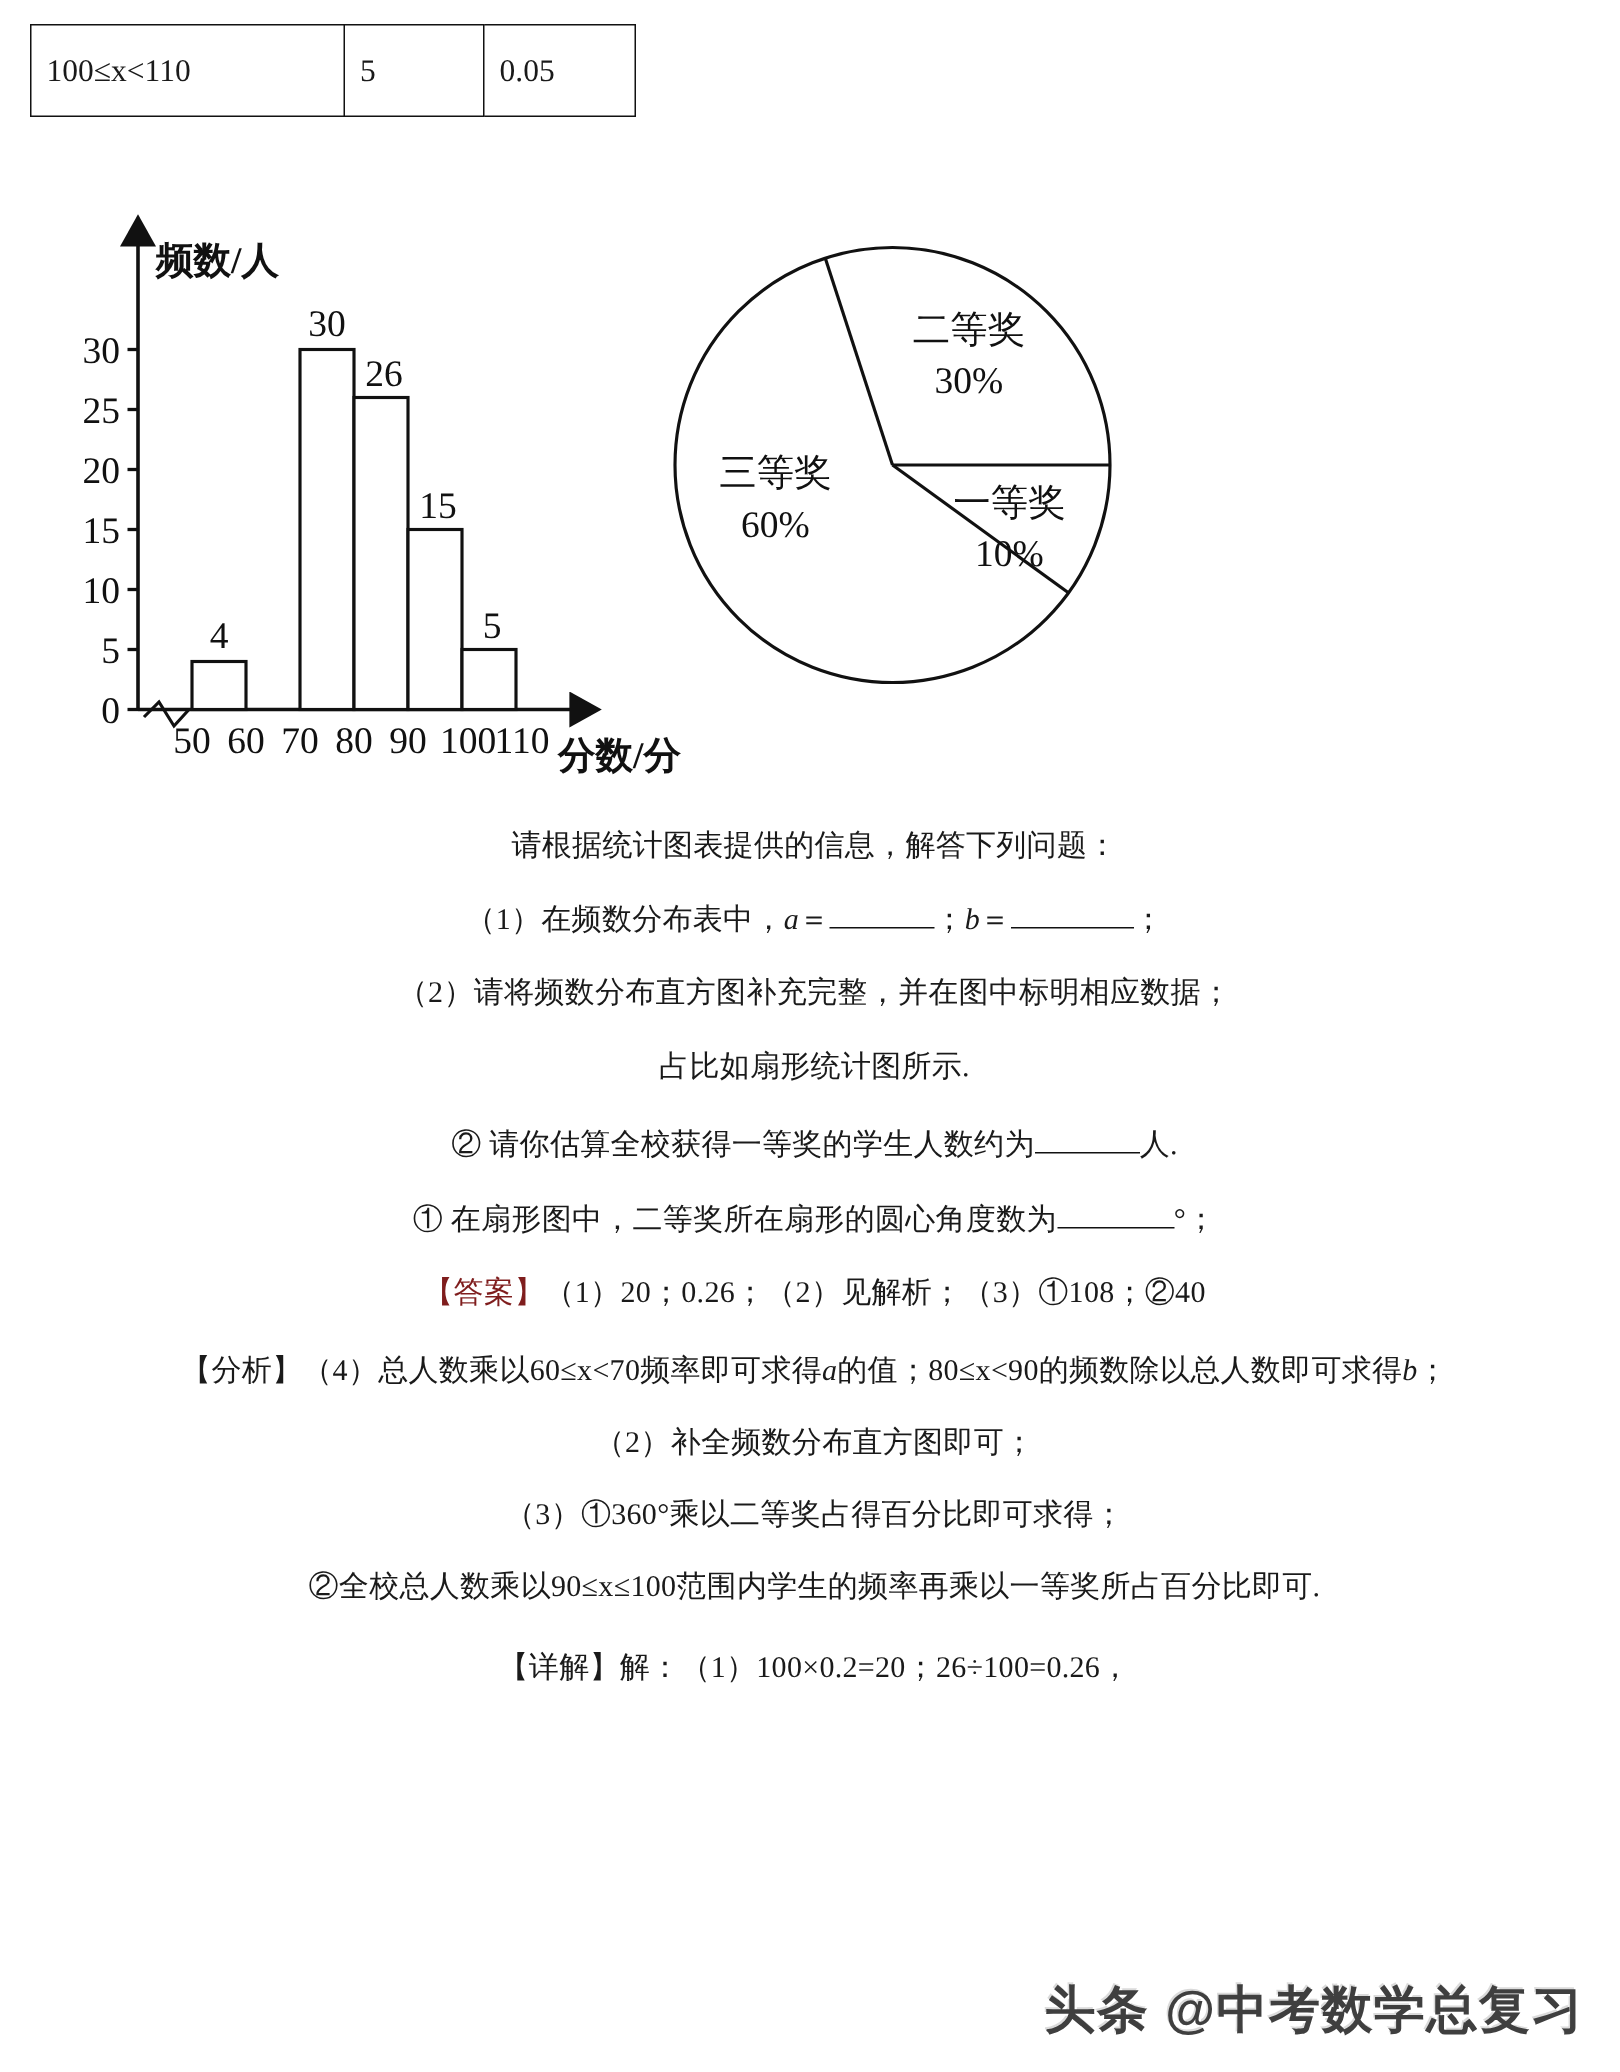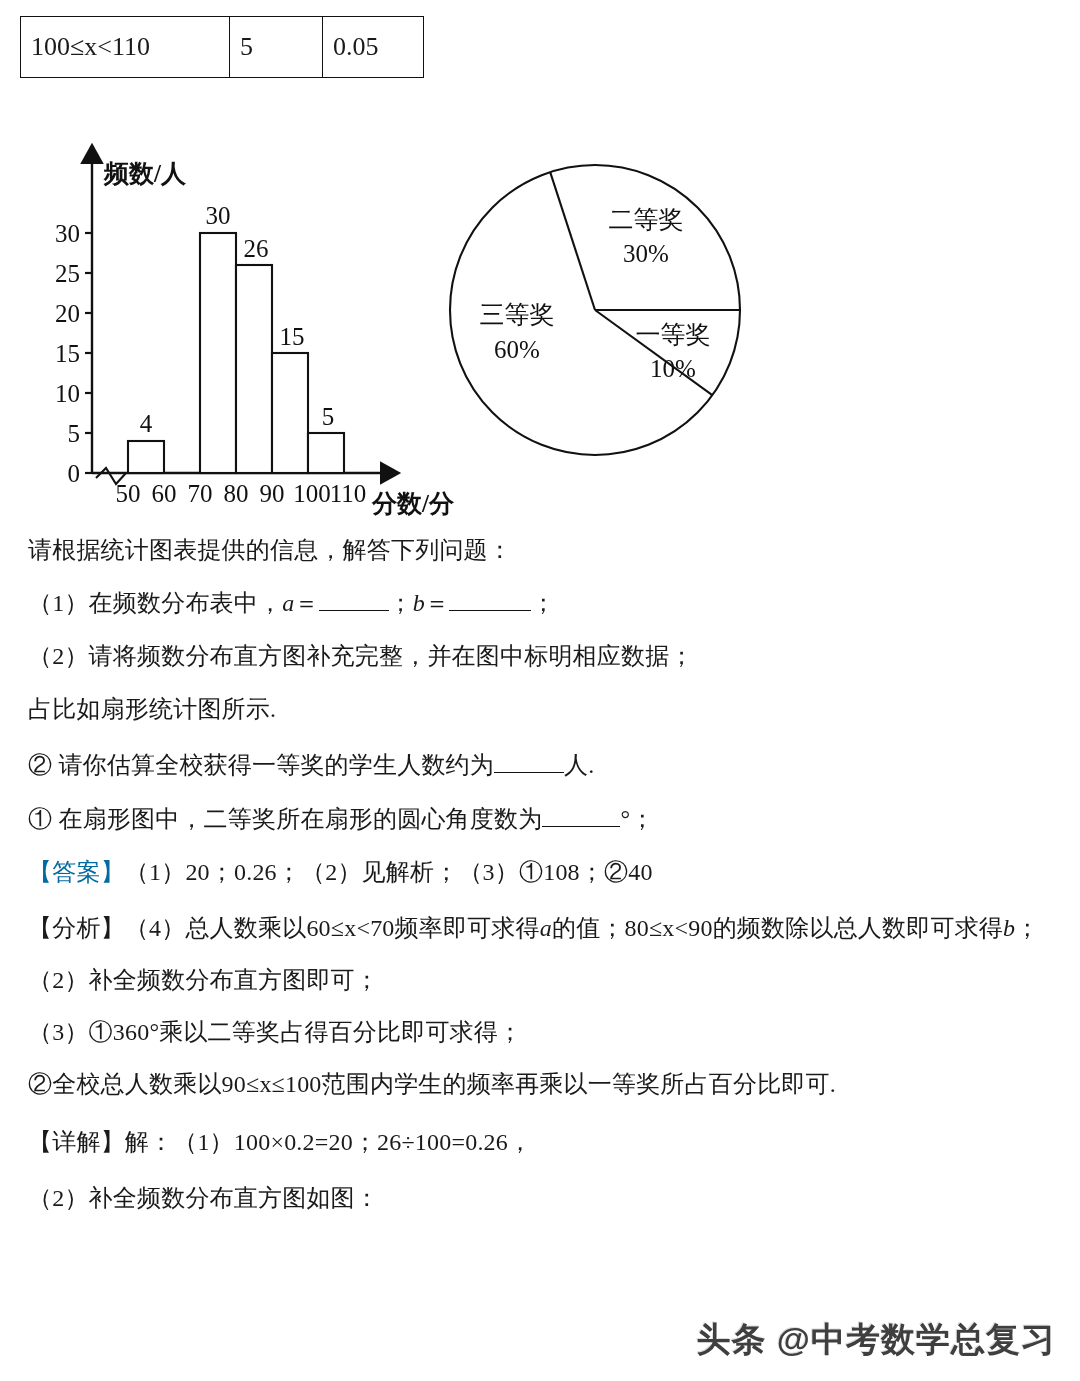--- a/index.html
+++ b/index.html
@@ -22,7 +22,7 @@
     border:1.6px solid #111;
     height:60px;
     padding:0 10px;
-    font-size:26px;
+    font-size:21px;
     vertical-align:middle;
     white-space:nowrap;
     font-family:"Liberation Serif","DejaVu Serif",serif;

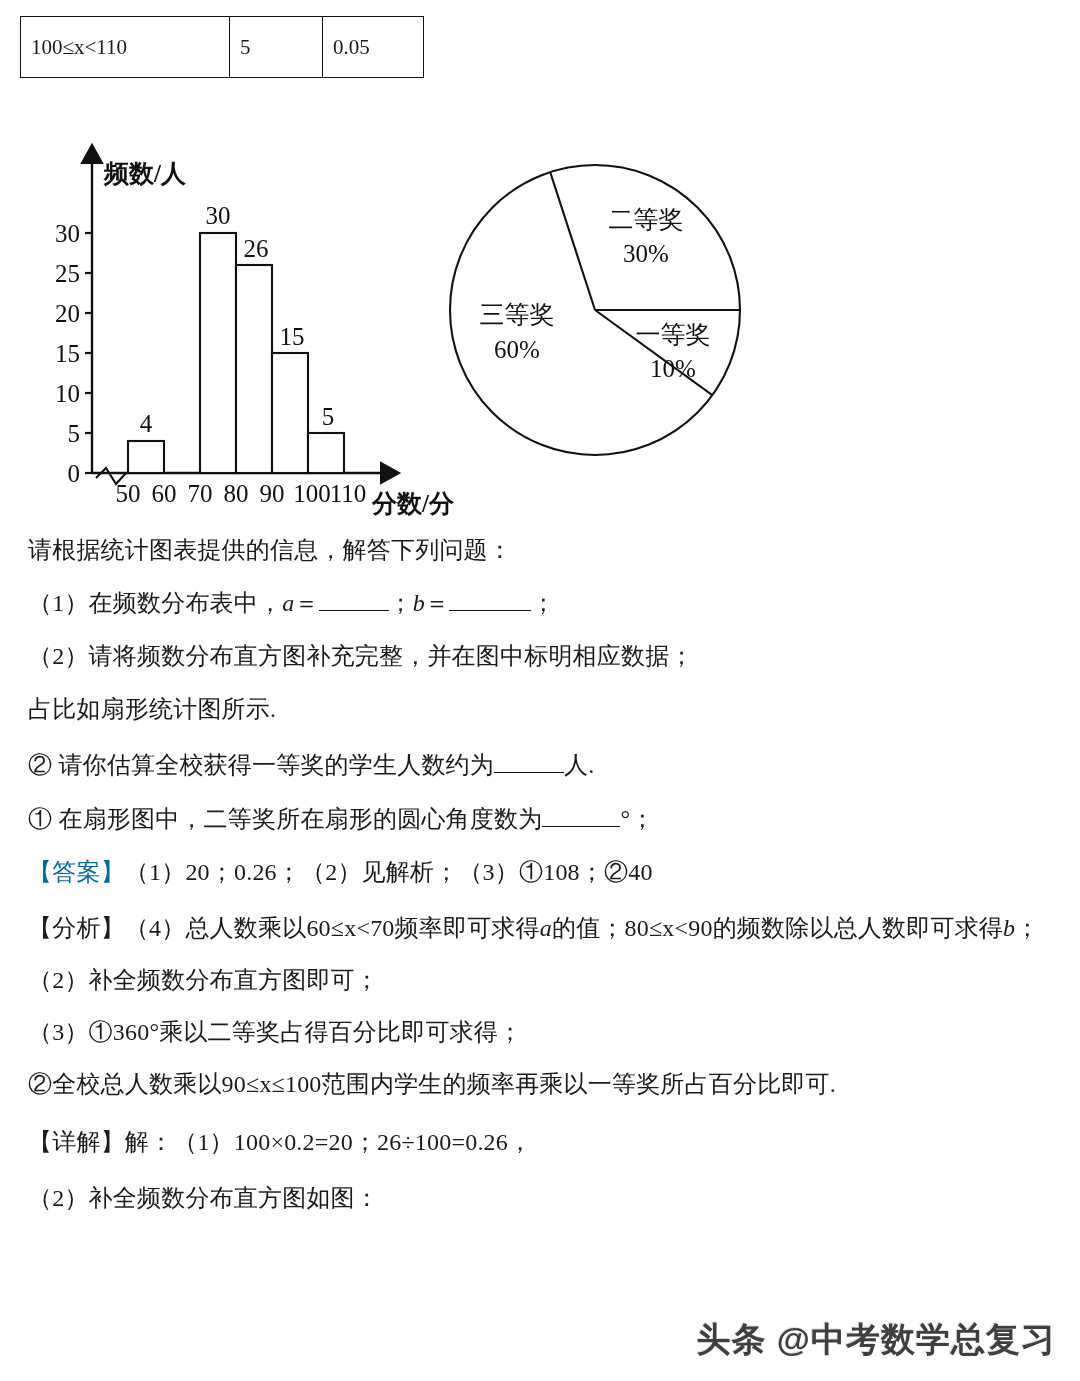--- a/index.html
+++ b/index.html
@@ -54,12 +54,13 @@
     position:absolute;left:28px;top:538px;width:1030px;
   }
   .ln{
-    font-size:24px;
+    font-size:20px;
     line-height:1.0;
-    margin:0 0 0 0;
+    margin:16px 0 0 0;
     padding:0;
     white-space:nowrap;
     letter-spacing:0.2px;
+    text-align:center;
   }
   .blank{
     display:inline-block;

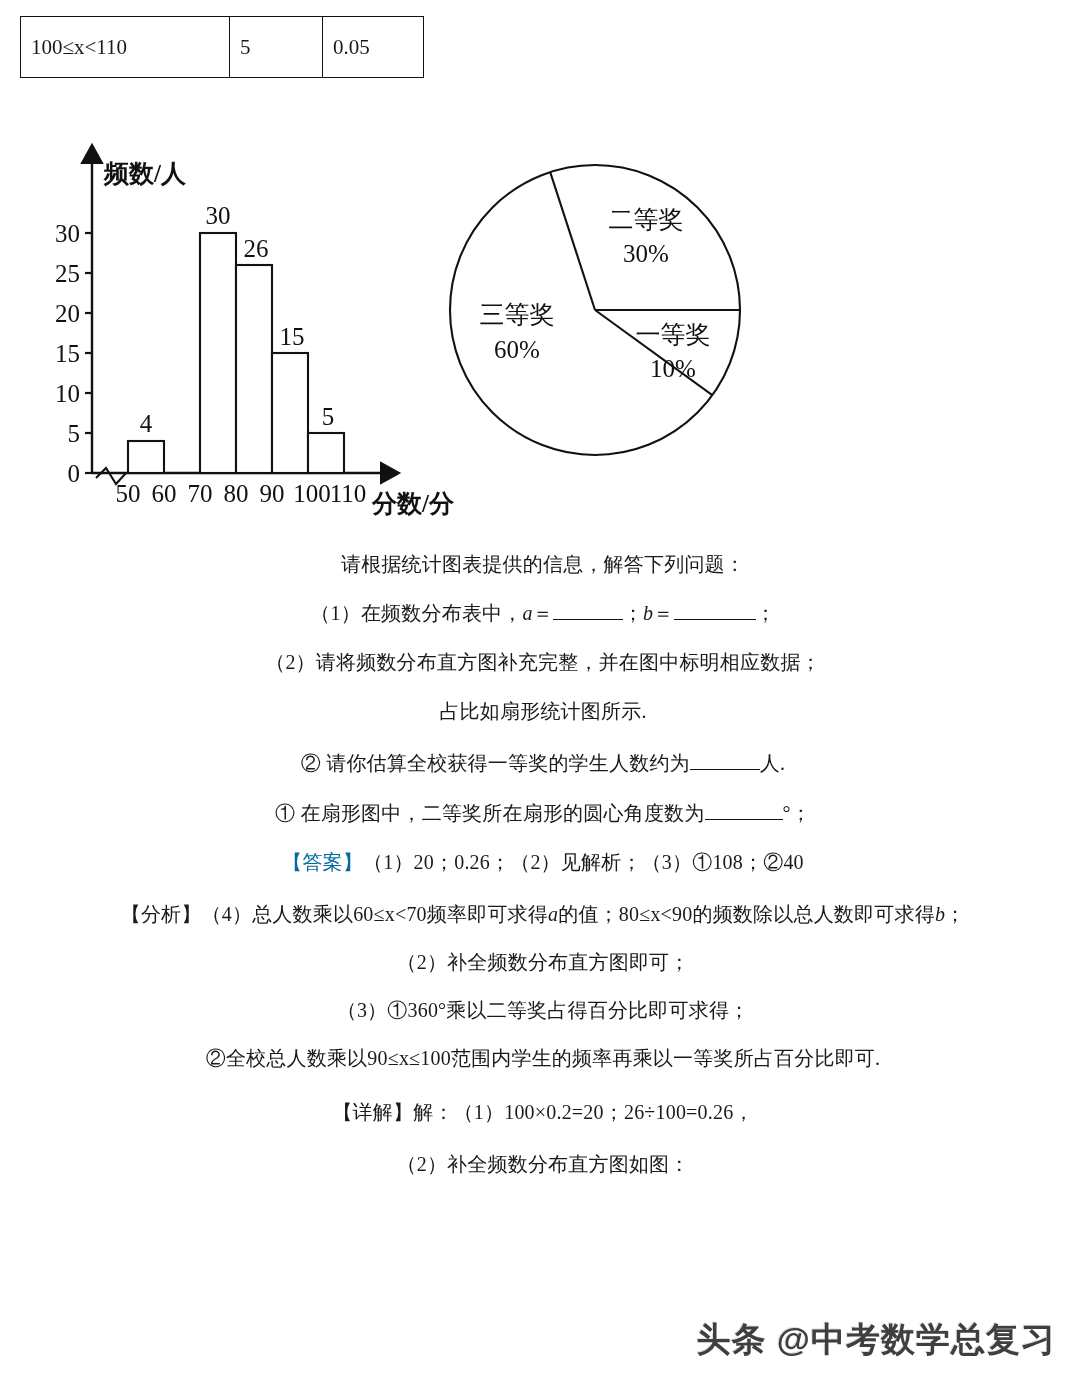--- a/index.html
+++ b/index.html
@@ -70,7 +70,7 @@
   .b-w70{width:70px;}
   .b-w78{width:78px;}
   .b-w82{width:82px;}
-  .blue{color:#0369a1;}
+  .blue{color:#7f1d1d;}
   .bold{font-weight:normal;}
 
   

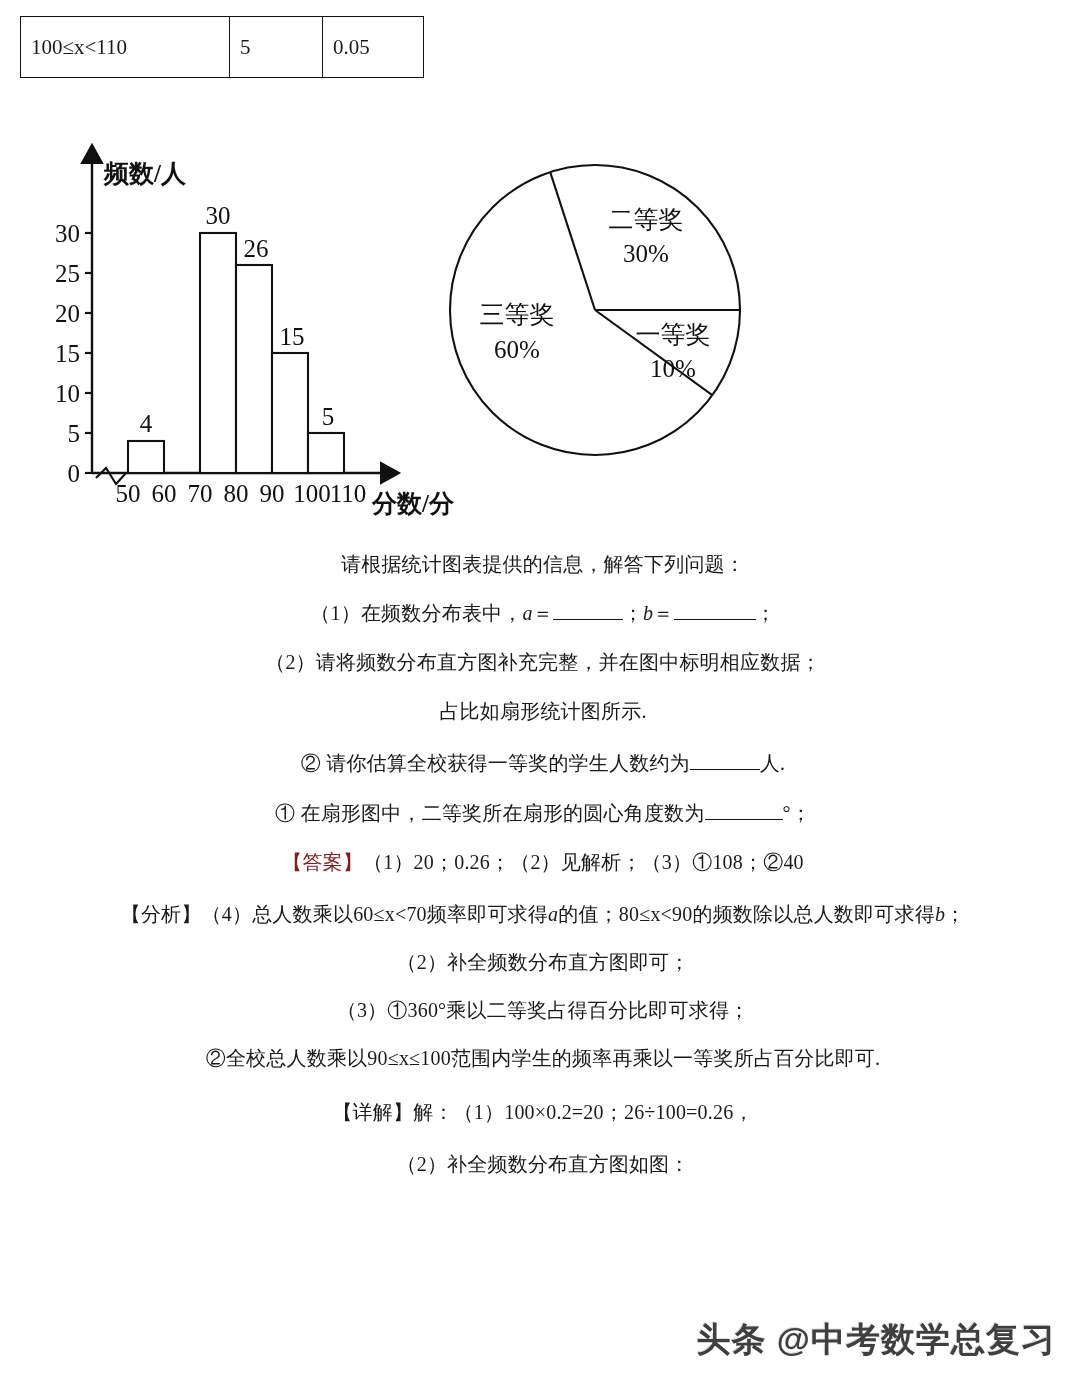--- a/index.html
+++ b/index.html
@@ -209,7 +209,6 @@
   <p class="ln" style="margin-bottom:32px"><span class="bold">【详解】</span><span>解：（1）100×0.2=20；26÷100=0.26，</span></p>
 
 
-  <p class="ln">（2）补全频数分布直方图如图：</p>
 </div>
 
 <div class="watermark">头条 @中考数学总复习</div>

